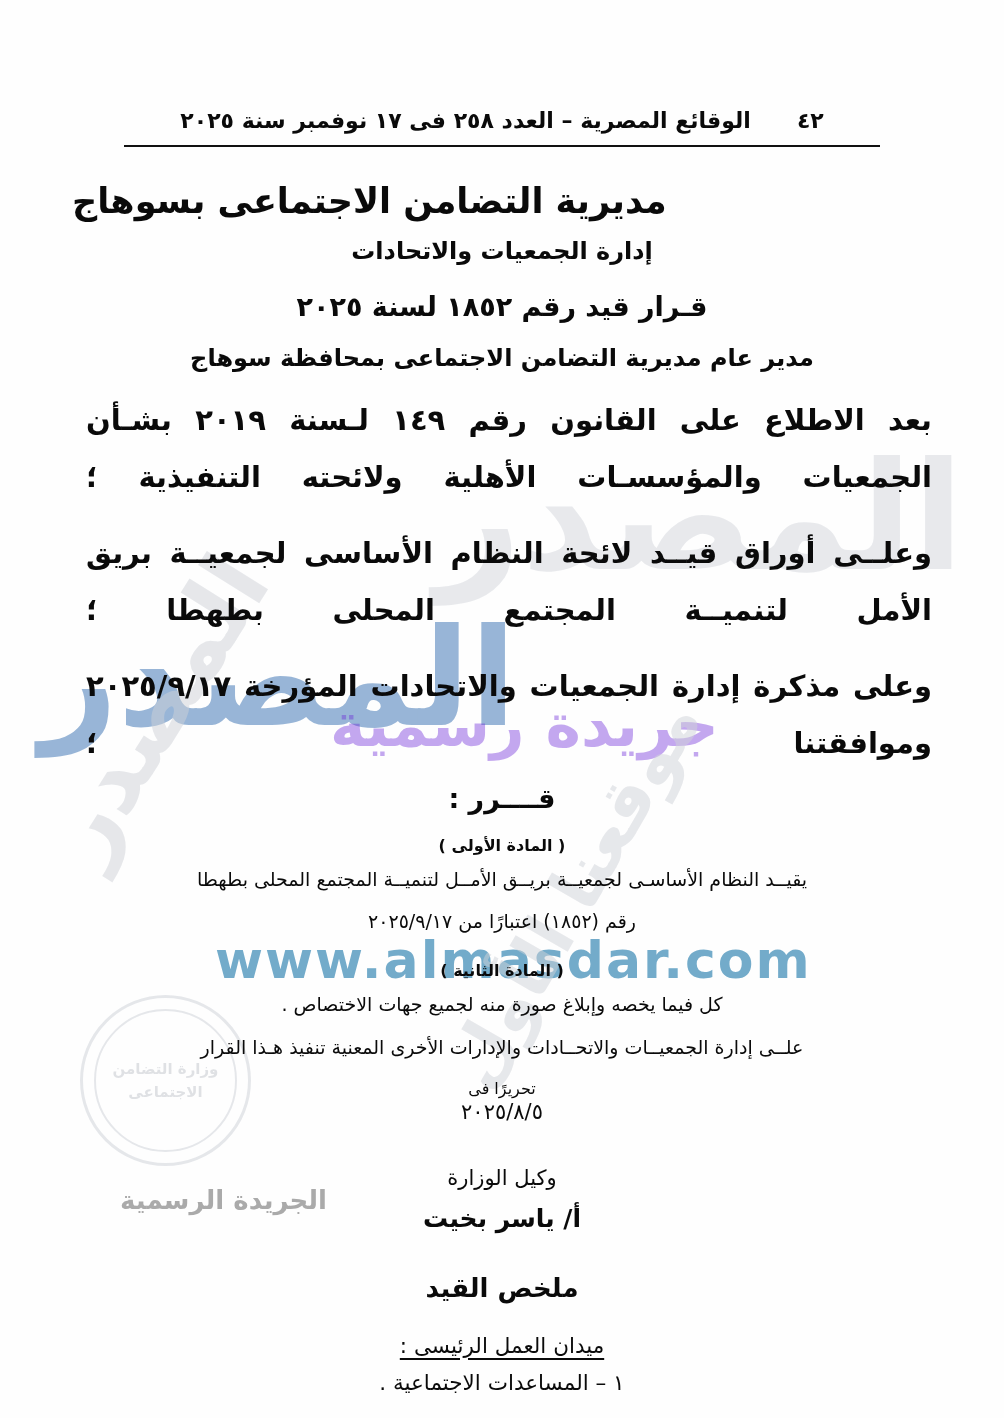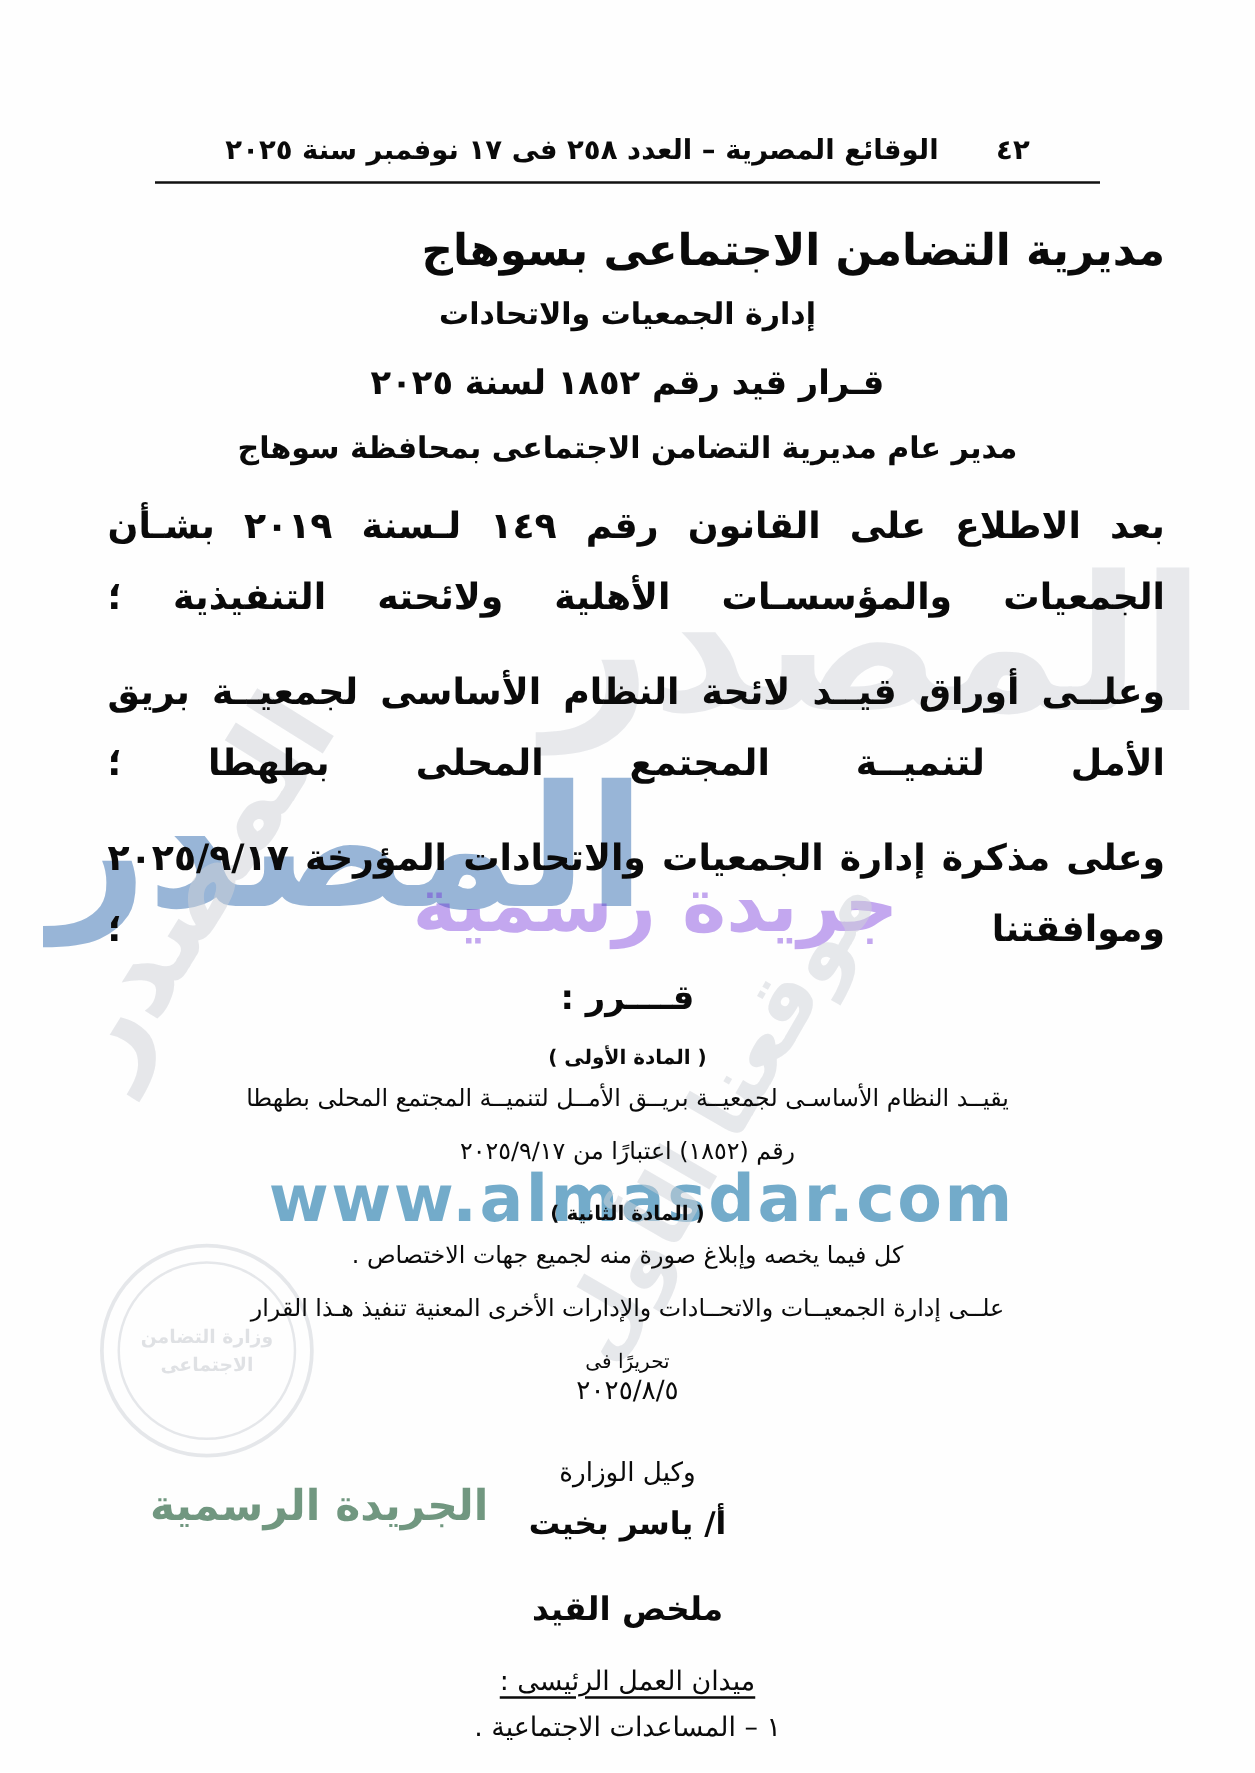--- a/index.html
+++ b/index.html
@@ -139,7 +139,7 @@
   }
 
   .title-main {
-    text-align: right;
+    text-align: left;
     font-size: 35px;
     font-weight: 800;
     margin-top: 34px;

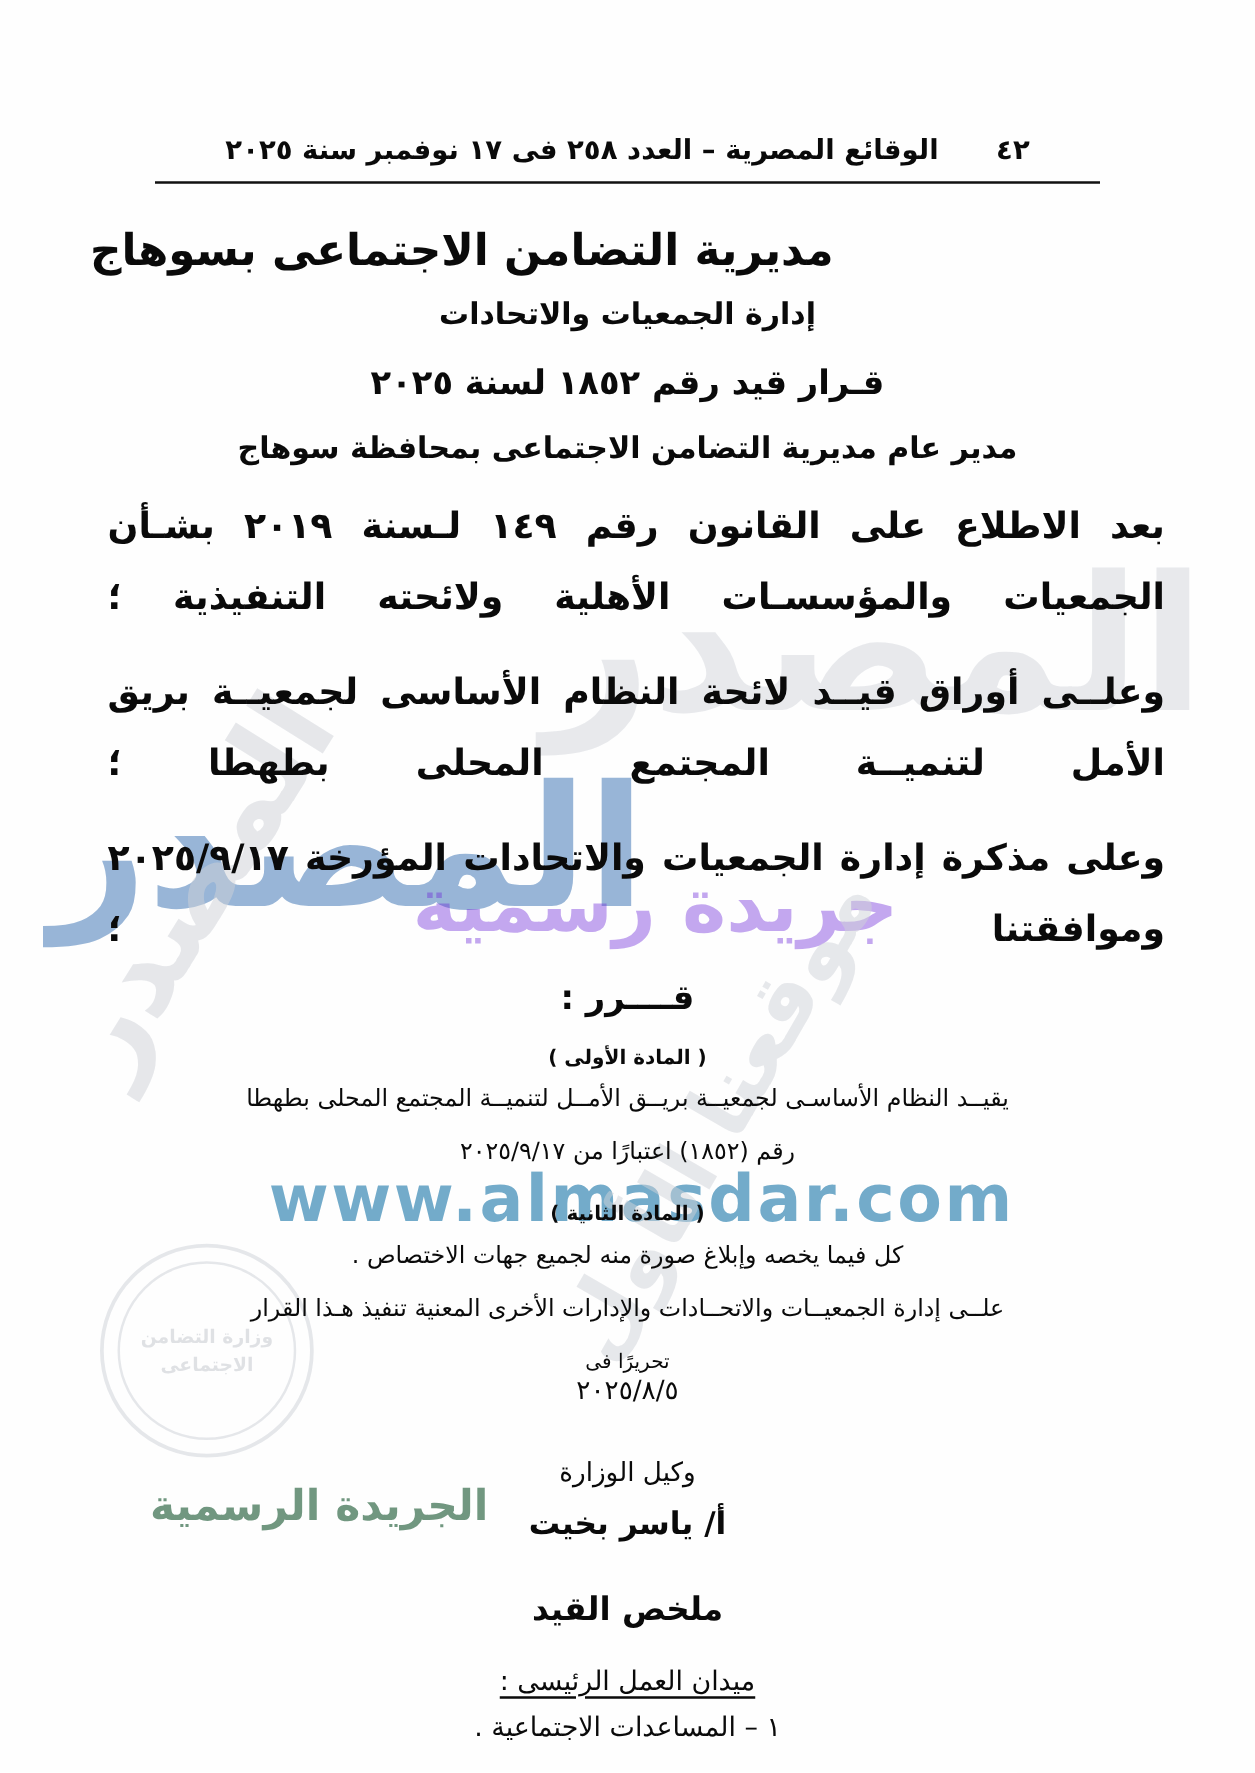--- a/index.html
+++ b/index.html
@@ -82,8 +82,8 @@
   }
   .wm-small {
     top: 1185px; left: 120px;
-    font-size: 34px;
-    color: #14532d;
+    font-size: 26px;
+    color: #737373;
     opacity: .6;
   }
   .wm-seal {

